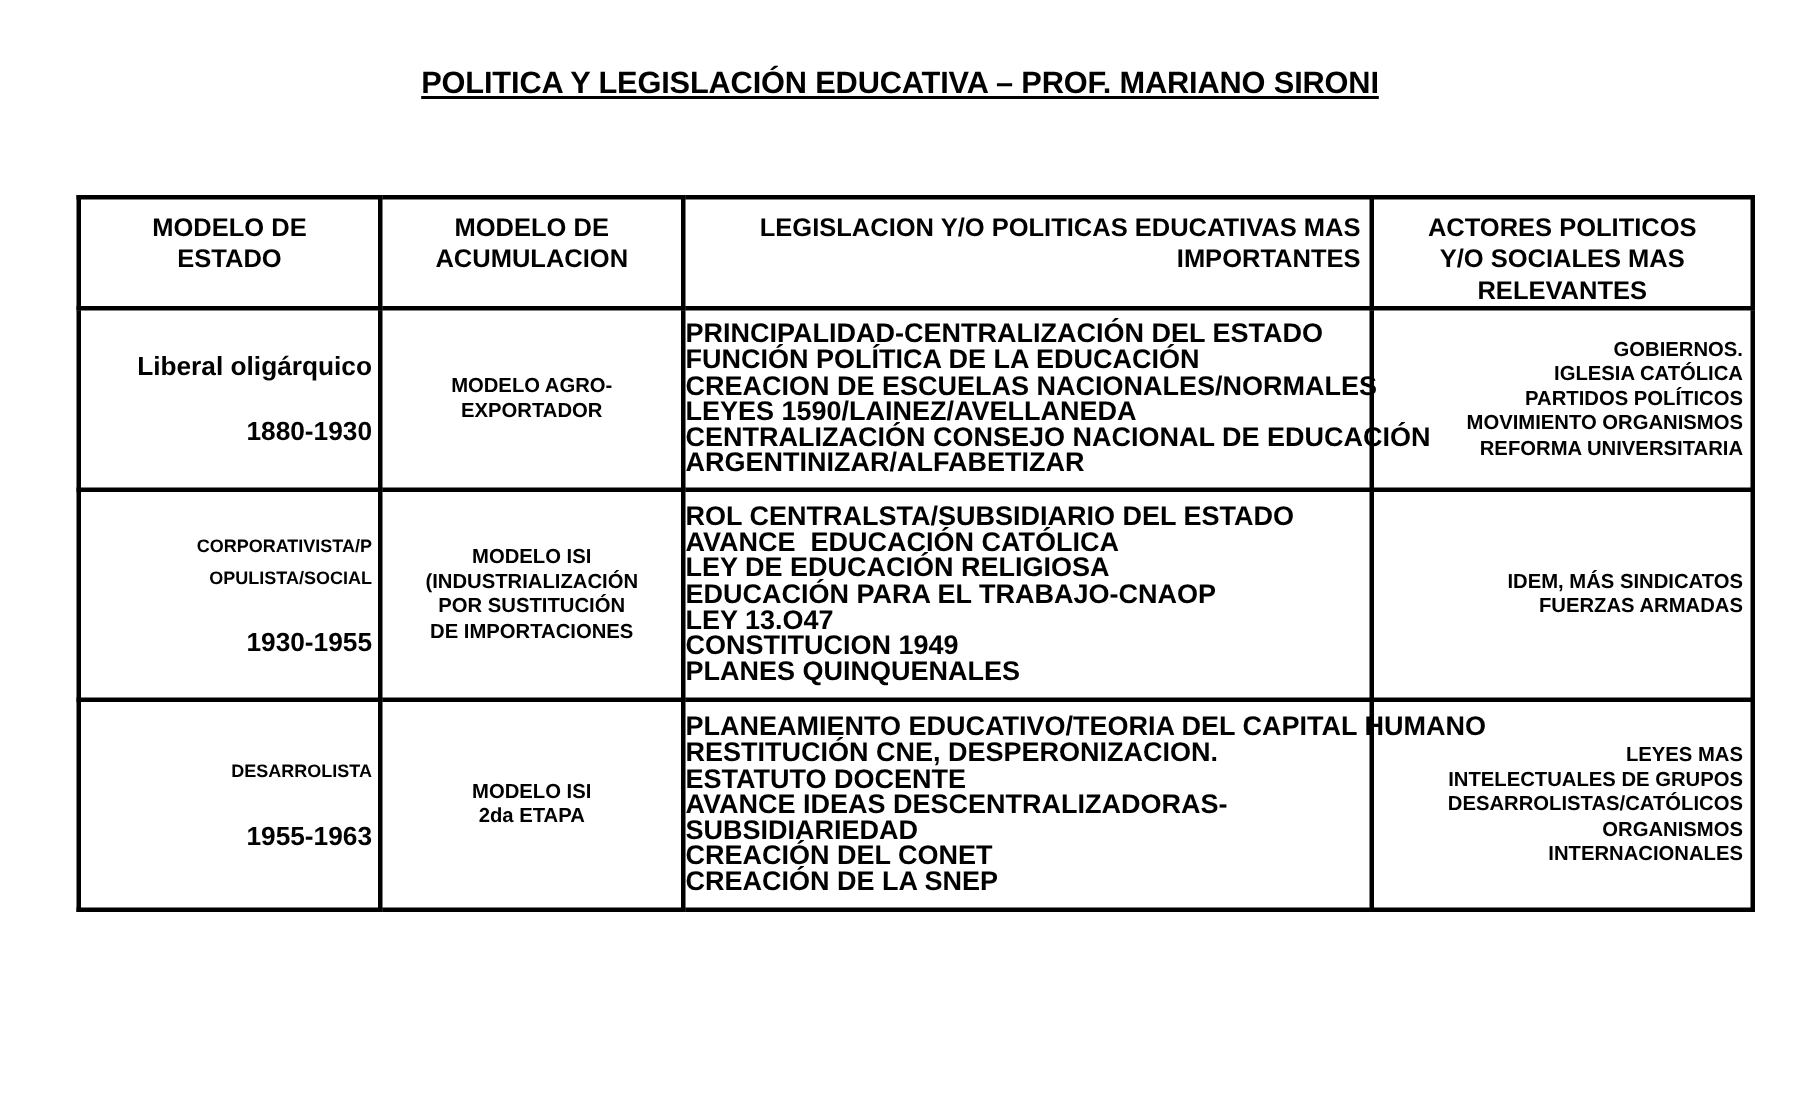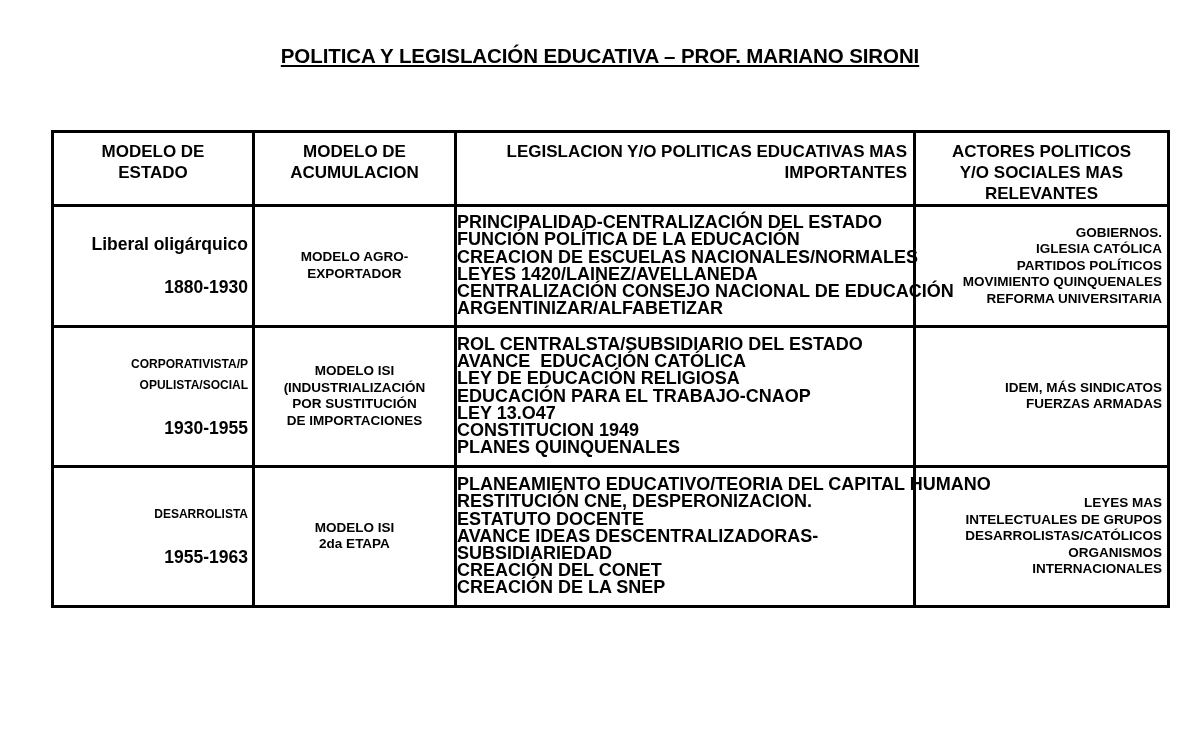--- a/index.html
+++ b/index.html
@@ -200,7 +200,7 @@
             <div class="leg-line">PRINCIPALIDAD-CENTRALIZACIÓN DEL ESTADO</div>
             <div class="leg-line">FUNCIÓN POLÍTICA DE LA EDUCACIÓN</div>
             <div class="leg-line">CREACION DE ESCUELAS NACIONALES/NORMALES</div>
-            <div class="leg-line">LEYES 1420/LAINEZ/AVELLANEDA</div>
+            <div class="leg-line">LEYES 1590/LAINEZ/AVELLANEDA</div>
             <div class="leg-line">CENTRALIZACIÓN CONSEJO NACIONAL DE EDUCACIÓN</div>
             <div class="leg-line">ARGENTINIZAR/ALFABETIZAR</div>
           </td>

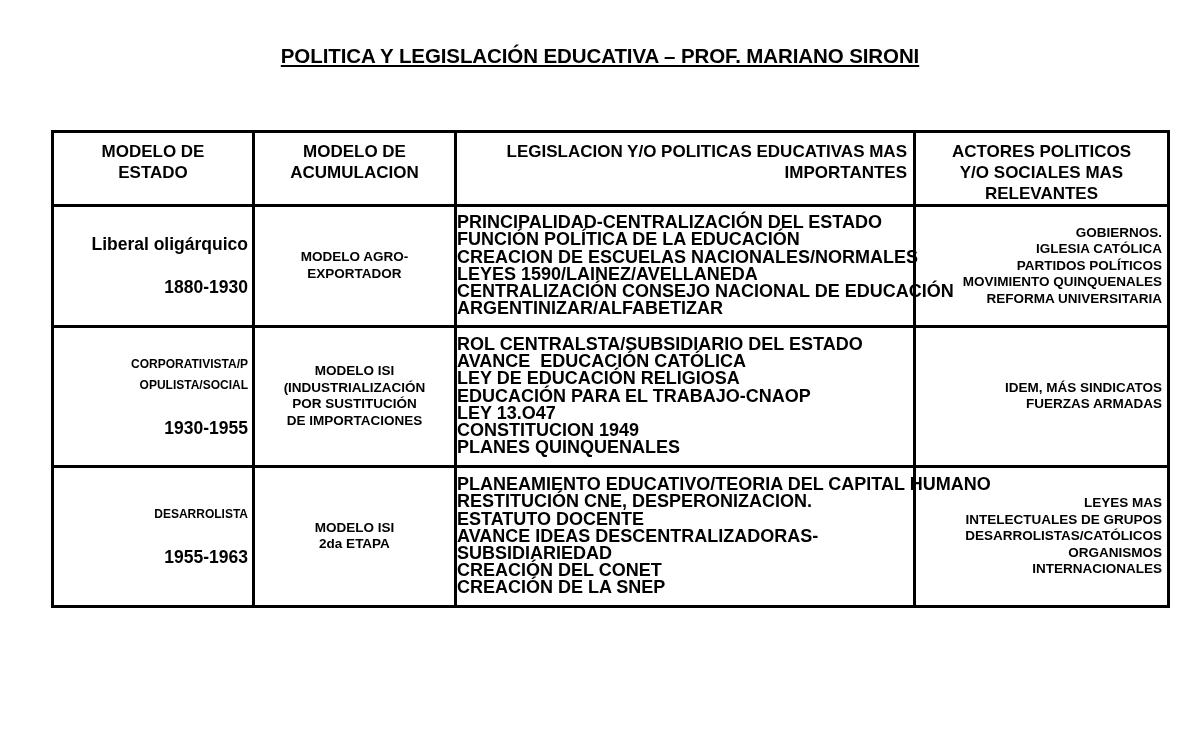--- a/index.html
+++ b/index.html
@@ -209,7 +209,7 @@
               <div>GOBIERNOS.</div>
               <div>IGLESIA CATÓLICA</div>
               <div>PARTIDOS POLÍTICOS</div>
-              <div>MOVIMIENTO QUINQUENALES</div>
+              <div>MOVIMIENTO ORGANISMOS</div>
               <div>REFORMA UNIVERSITARIA</div>
             </div>
           </td>

